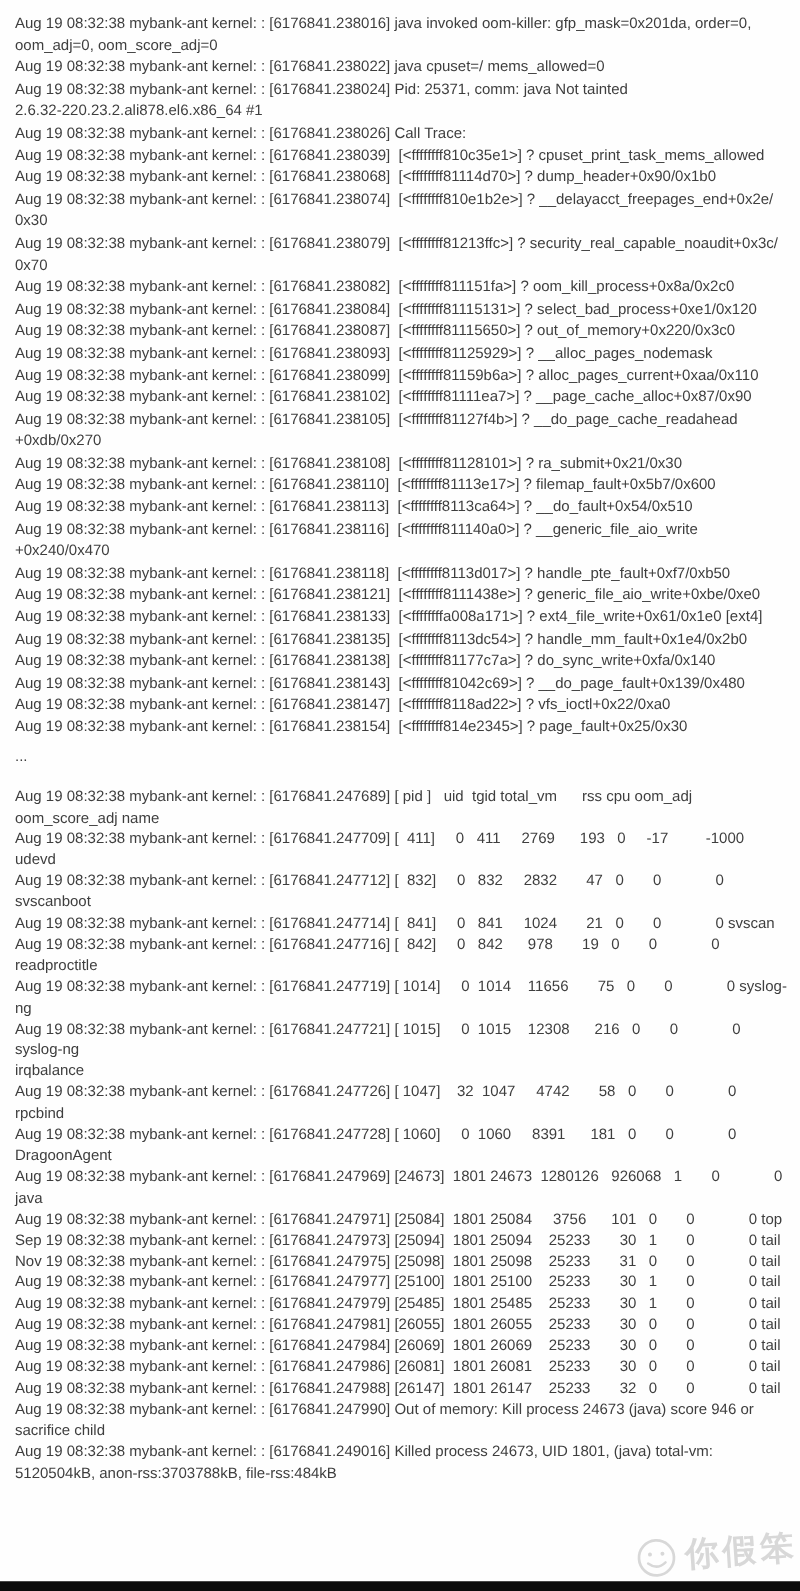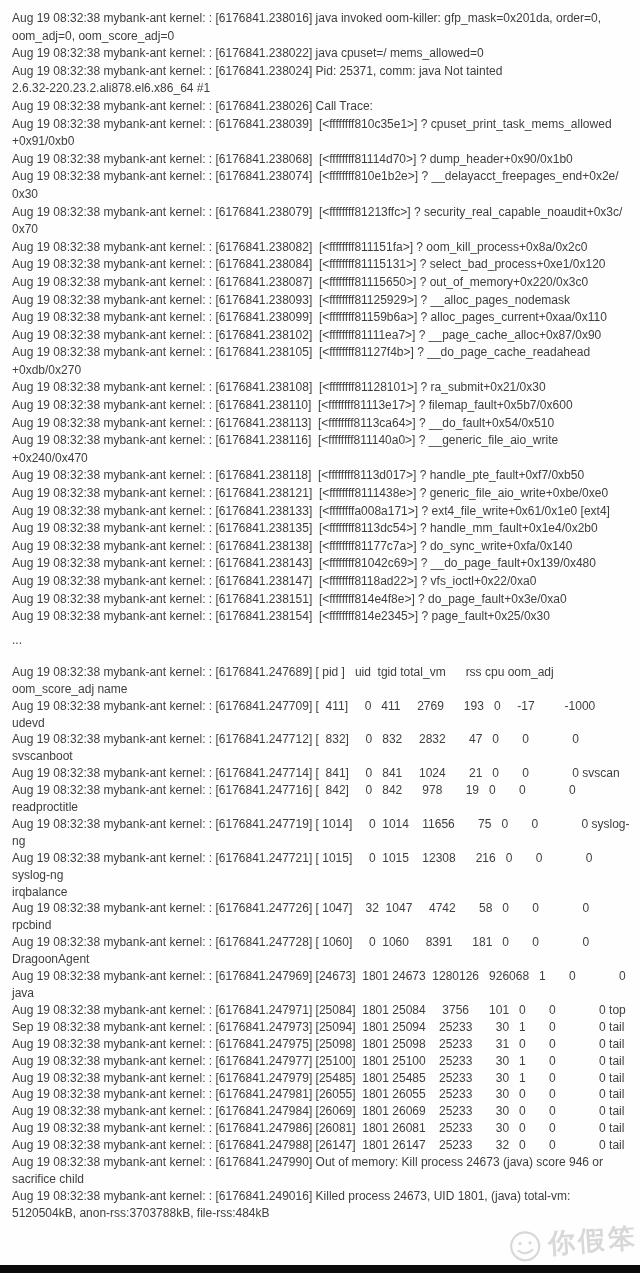--- a/index.html
+++ b/index.html
@@ -77,7 +77,6 @@
         <div class="log-line">2.6.32-220.23.2.ali878.el6.x86_64 #1</div>
         <div class="log-line">Aug 19 08:32:38 mybank-ant kernel: : [6176841.238026] Call Trace:</div>
         <div class="log-line">Aug 19 08:32:38 mybank-ant kernel: : [6176841.238039]  [&lt;ffffffff810c35e1&gt;] ? cpuset_print_task_mems_allowed</div>
-        <div class="log-line">+0x91/0xb0</div>
         <div class="log-line">Aug 19 08:32:38 mybank-ant kernel: : [6176841.238068]  [&lt;ffffffff81114d70&gt;] ? dump_header+0x90/0x1b0</div>
         <div class="log-line">Aug 19 08:32:38 mybank-ant kernel: : [6176841.238074]  [&lt;ffffffff810e1b2e&gt;] ? __delayacct_freepages_end+0x2e/</div>
         <div class="log-line">0x30</div>

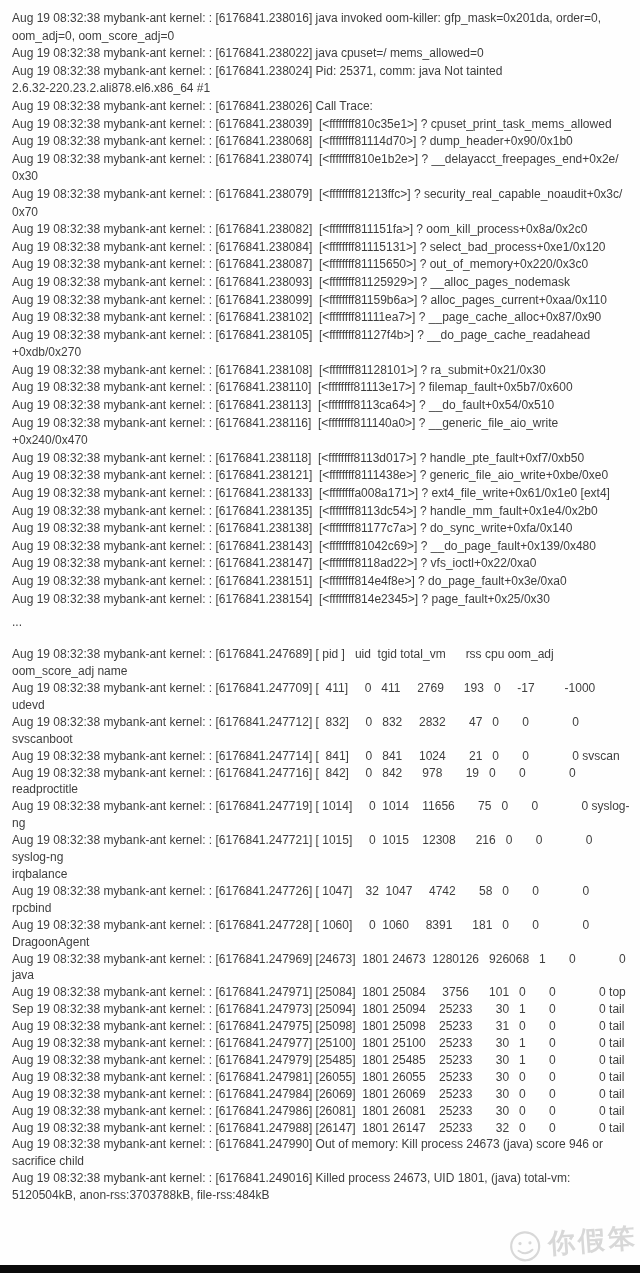--- a/index.html
+++ b/index.html
@@ -102,7 +102,6 @@
         <div class="log-line">Aug 19 08:32:38 mybank-ant kernel: : [6176841.238138]  [&lt;ffffffff81177c7a&gt;] ? do_sync_write+0xfa/0x140</div>
         <div class="log-line">Aug 19 08:32:38 mybank-ant kernel: : [6176841.238143]  [&lt;ffffffff81042c69&gt;] ? __do_page_fault+0x139/0x480</div>
         <div class="log-line">Aug 19 08:32:38 mybank-ant kernel: : [6176841.238147]  [&lt;ffffffff8118ad22&gt;] ? vfs_ioctl+0x22/0xa0</div>
-        <div class="log-line">Aug 19 08:32:38 mybank-ant kernel: : [6176841.238151]  [&lt;ffffffff814e4f8e&gt;] ? do_page_fault+0x3e/0xa0</div>
         <div class="log-line">Aug 19 08:32:38 mybank-ant kernel: : [6176841.238154]  [&lt;ffffffff814e2345&gt;] ? page_fault+0x25/0x30</div>
       </div>
 

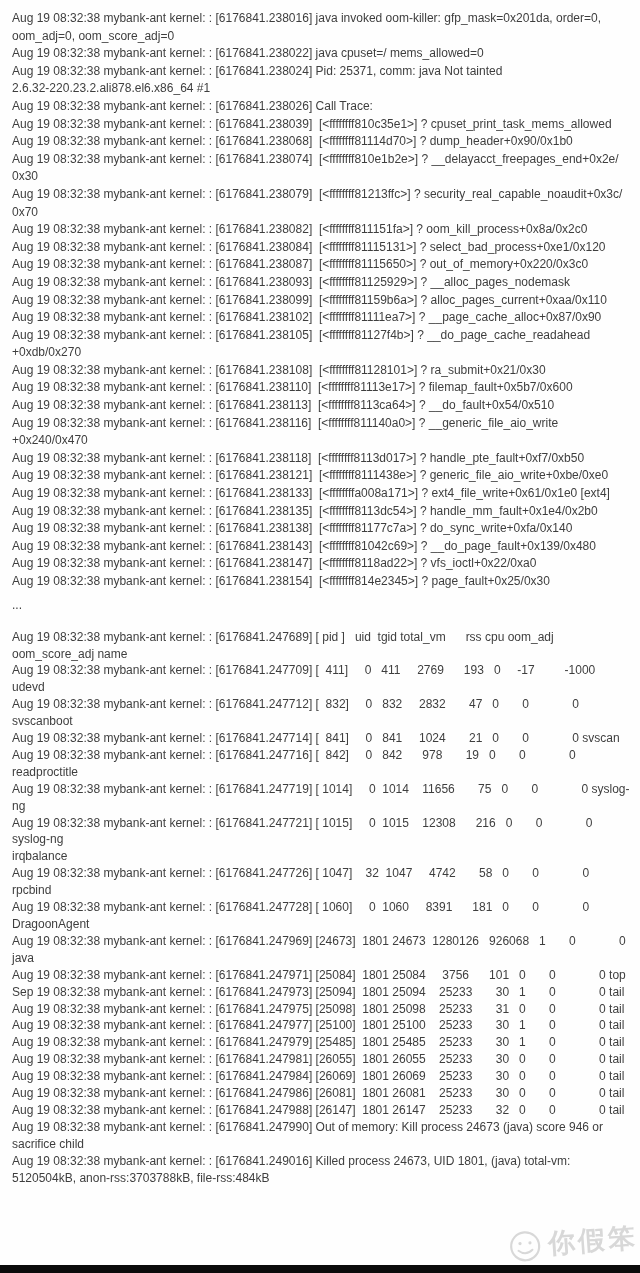--- a/index.html
+++ b/index.html
@@ -131,7 +131,7 @@
         <div class="log-line">java</div>
         <div class="log-line">Aug 19 08:32:38 mybank-ant kernel: : [6176841.247971] [25084]  1801 25084     3756      101   0       0             0 top</div>
         <div class="log-line">Sep 19 08:32:38 mybank-ant kernel: : [6176841.247973] [25094]  1801 25094    25233       30   1       0             0 tail</div>
-        <div class="log-line">Aug 19 08:32:38 mybank-ant kernel: : [6176841.247975] [25098]  1801 25098    25233       31   0       0             0 tail</div>
+        <div class="log-line">Nov 19 08:32:38 mybank-ant kernel: : [6176841.247975] [25098]  1801 25098    25233       31   0       0             0 tail</div>
         <div class="log-line">Aug 19 08:32:38 mybank-ant kernel: : [6176841.247977] [25100]  1801 25100    25233       30   1       0             0 tail</div>
         <div class="log-line">Aug 19 08:32:38 mybank-ant kernel: : [6176841.247979] [25485]  1801 25485    25233       30   1       0             0 tail</div>
         <div class="log-line">Aug 19 08:32:38 mybank-ant kernel: : [6176841.247981] [26055]  1801 26055    25233       30   0       0             0 tail</div>

